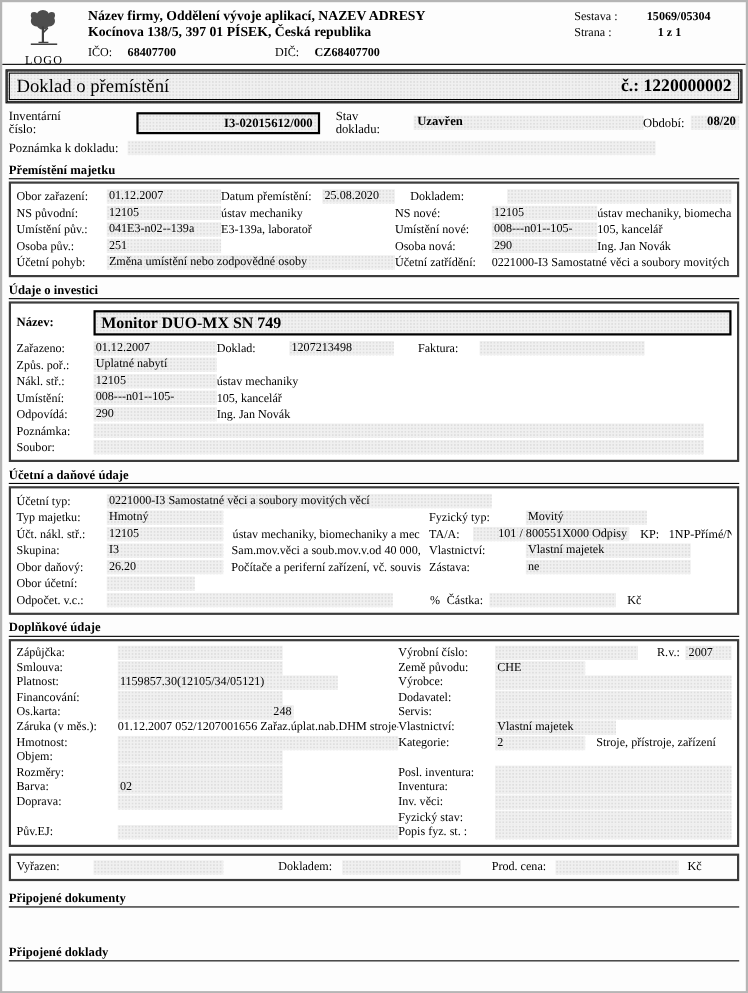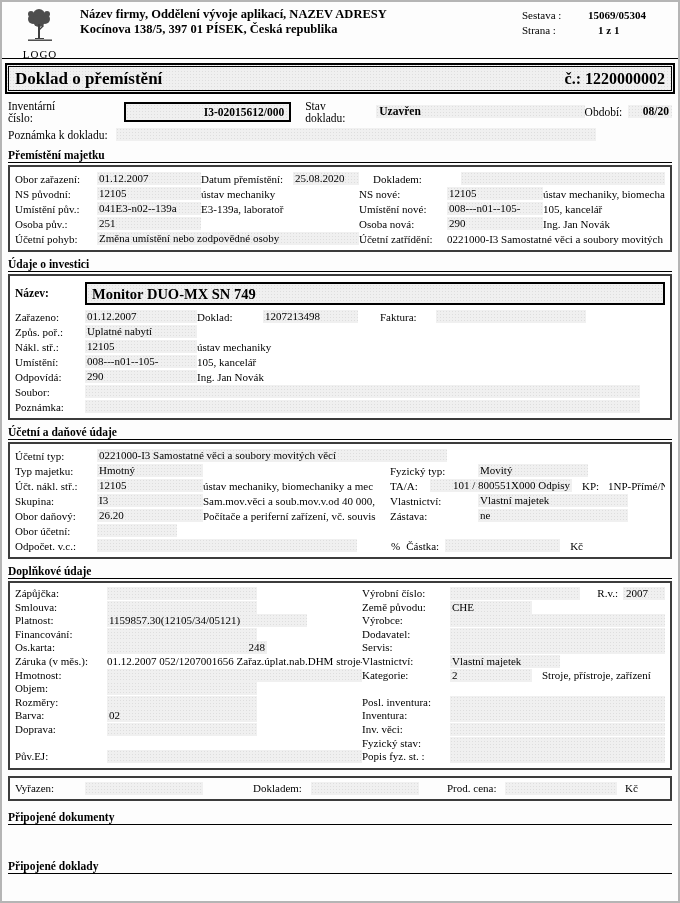--- a/index.html
+++ b/index.html
@@ -105,6 +105,15 @@
     <div class="hdr-mid">
       <div class="co b">Název firmy, Oddělení vývoje aplikací, NAZEV ADRESY</div>
       <div class="co b">Kocínova 138/5, 397 01 PÍSEK, Česká republika</div>
+      <div class="co3">
+        <span>IČO:</span>
+        <span class="gap"></span>
+        <span class="b">68407700</span>
+        <span class="gap2"></span>
+        <span>DIČ:</span>
+        <span class="gap"></span>
+        <span class="b">CZ68407700</span>
+      </div>
     </div>
     <div class="hdr-right">
       <div class="r">

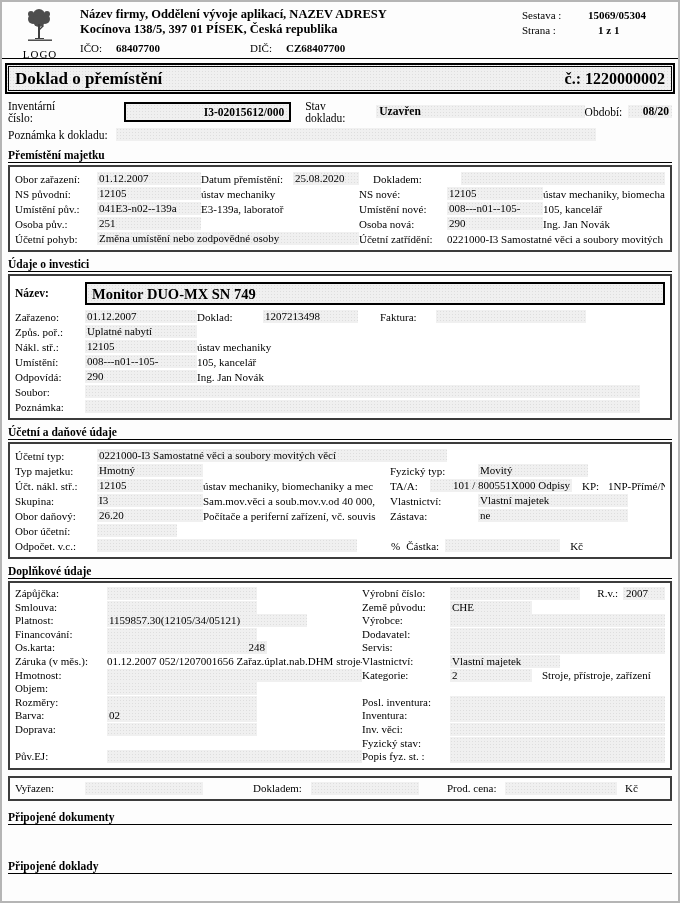--- a/index.html
+++ b/index.html
@@ -29,7 +29,7 @@
   
   .titlebar { margin:5px 4px 0 4px; border:3px double #000; outline:1px solid #000;
               display:flex; align-items:center; padding:1px 6px; height:29px; }
-  .title { font-size:17px; font-weight:bold; flex:1; }
+  .title { font-size:17px; font-weight:normal; flex:1; }
   .title-num { font-size:16px; font-weight:bold; }
 
   .row { display:flex; align-items:center; font-size:11px; height:15px; }

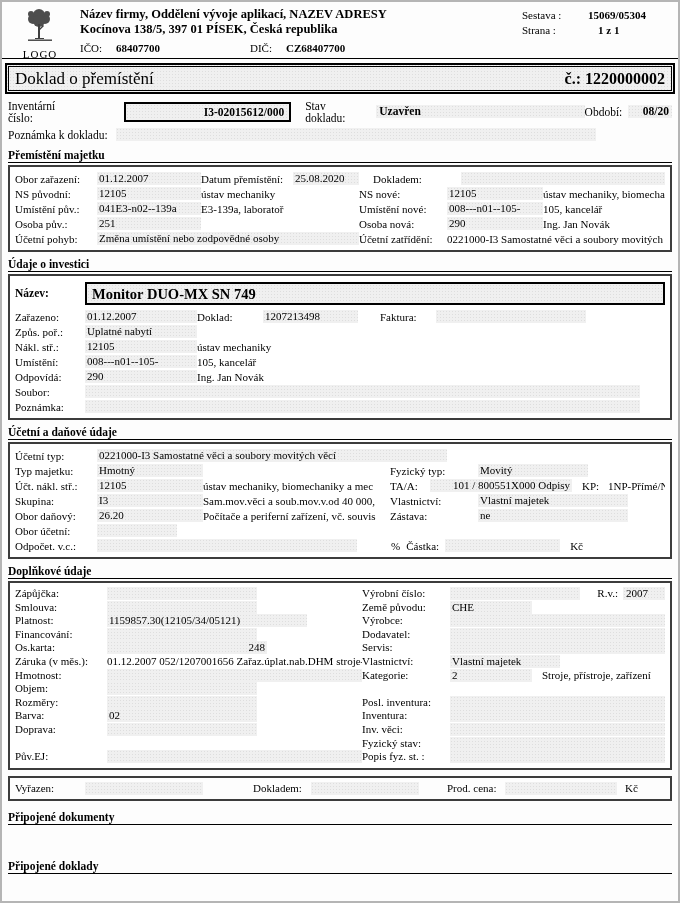--- a/index.html
+++ b/index.html
@@ -226,11 +226,11 @@
       <span>Ing. Jan Novák</span>
     </div>
     <div class="row">
+      <span class="lbl in-l">Poznámka:</span>
+      <span class="val fld cell" style="width:555px;"></span>
+    </div>
+    <div class="row">
       <span class="lbl in-l">Soubor:</span>
-      <span class="val fld cell" style="width:555px;"></span>
-    </div>
-    <div class="row">
-      <span class="lbl in-l">Poznámka:</span>
       <span class="val fld cell" style="width:555px;"></span>
     </div>
   </div>

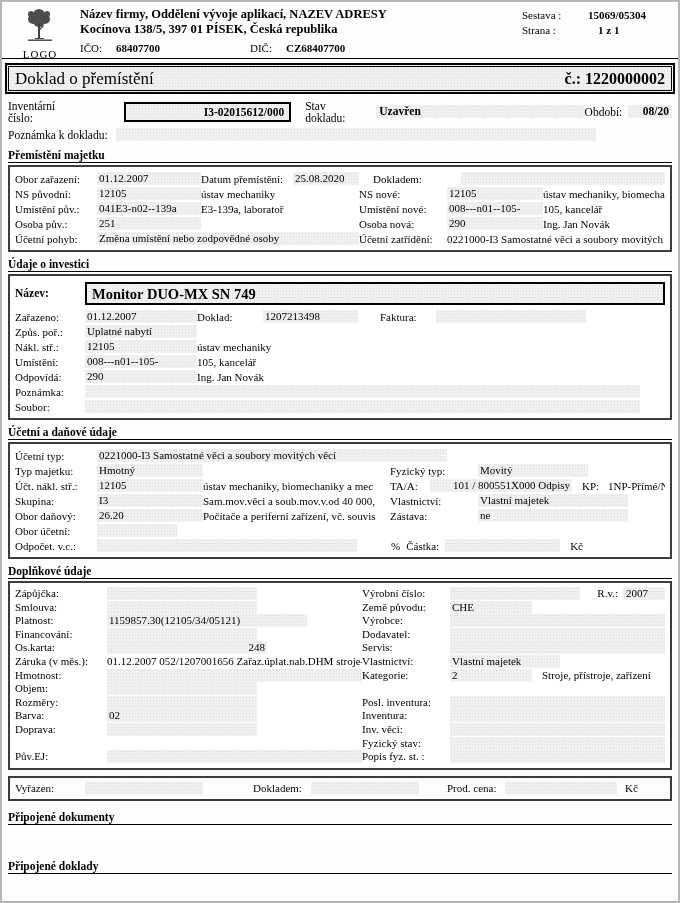--- a/index.html
+++ b/index.html
@@ -61,7 +61,7 @@
                font-size:14.5px; font-weight:bold; padding:0 5px; }
 
   
-  .uc-l{width:82px;} .uc-v{width:106px;} .uc-d{width:187px;}
+  .uc-l{width:82px;} .uc-v{width:106px;} .uc-d{width:187px;text-align:center;}
   .uc-l2{width:88px;}
 
   

